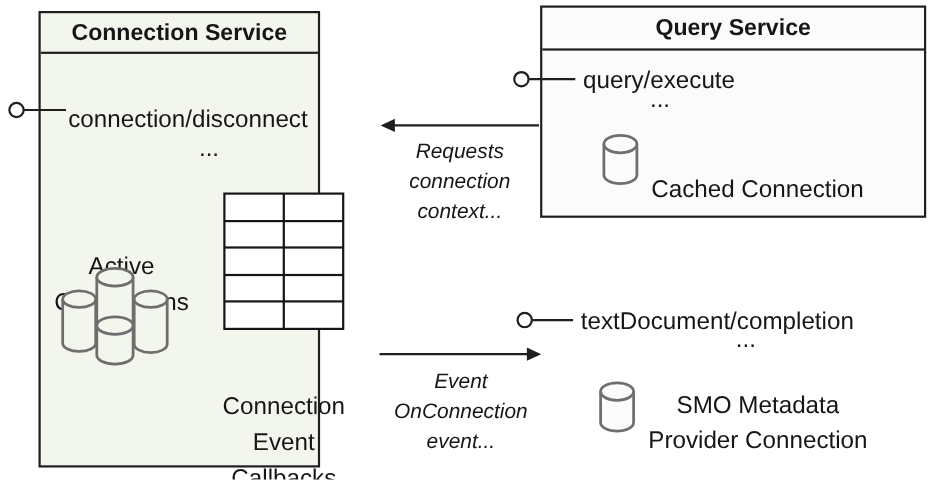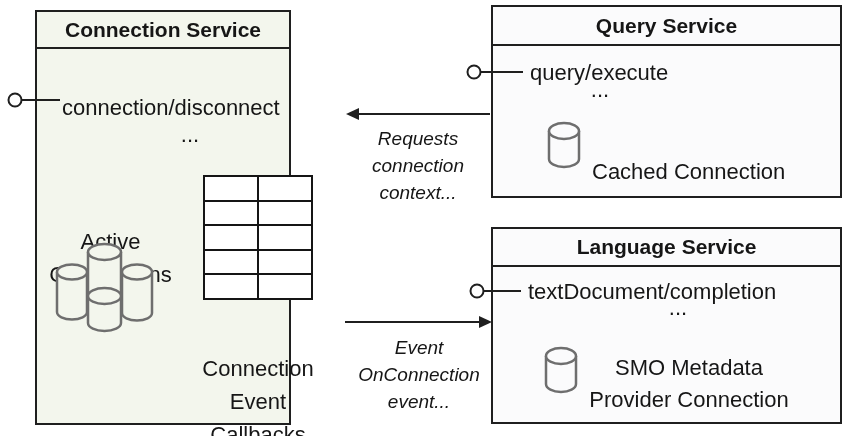--- a/index.html
+++ b/index.html
@@ -56,9 +56,6 @@
     <div class="box-title" style="height:39px;">Query Service</div>
   </div>
 
-  <div class="box svc" style="left:491px; top:227px; width:351px; height:197px;">
-    <div class="box-title" style="height:38px;">Language Service</div>
-  </div>
 
   <svg class="overlay" viewBox="0 0 846 436">
     <g>

